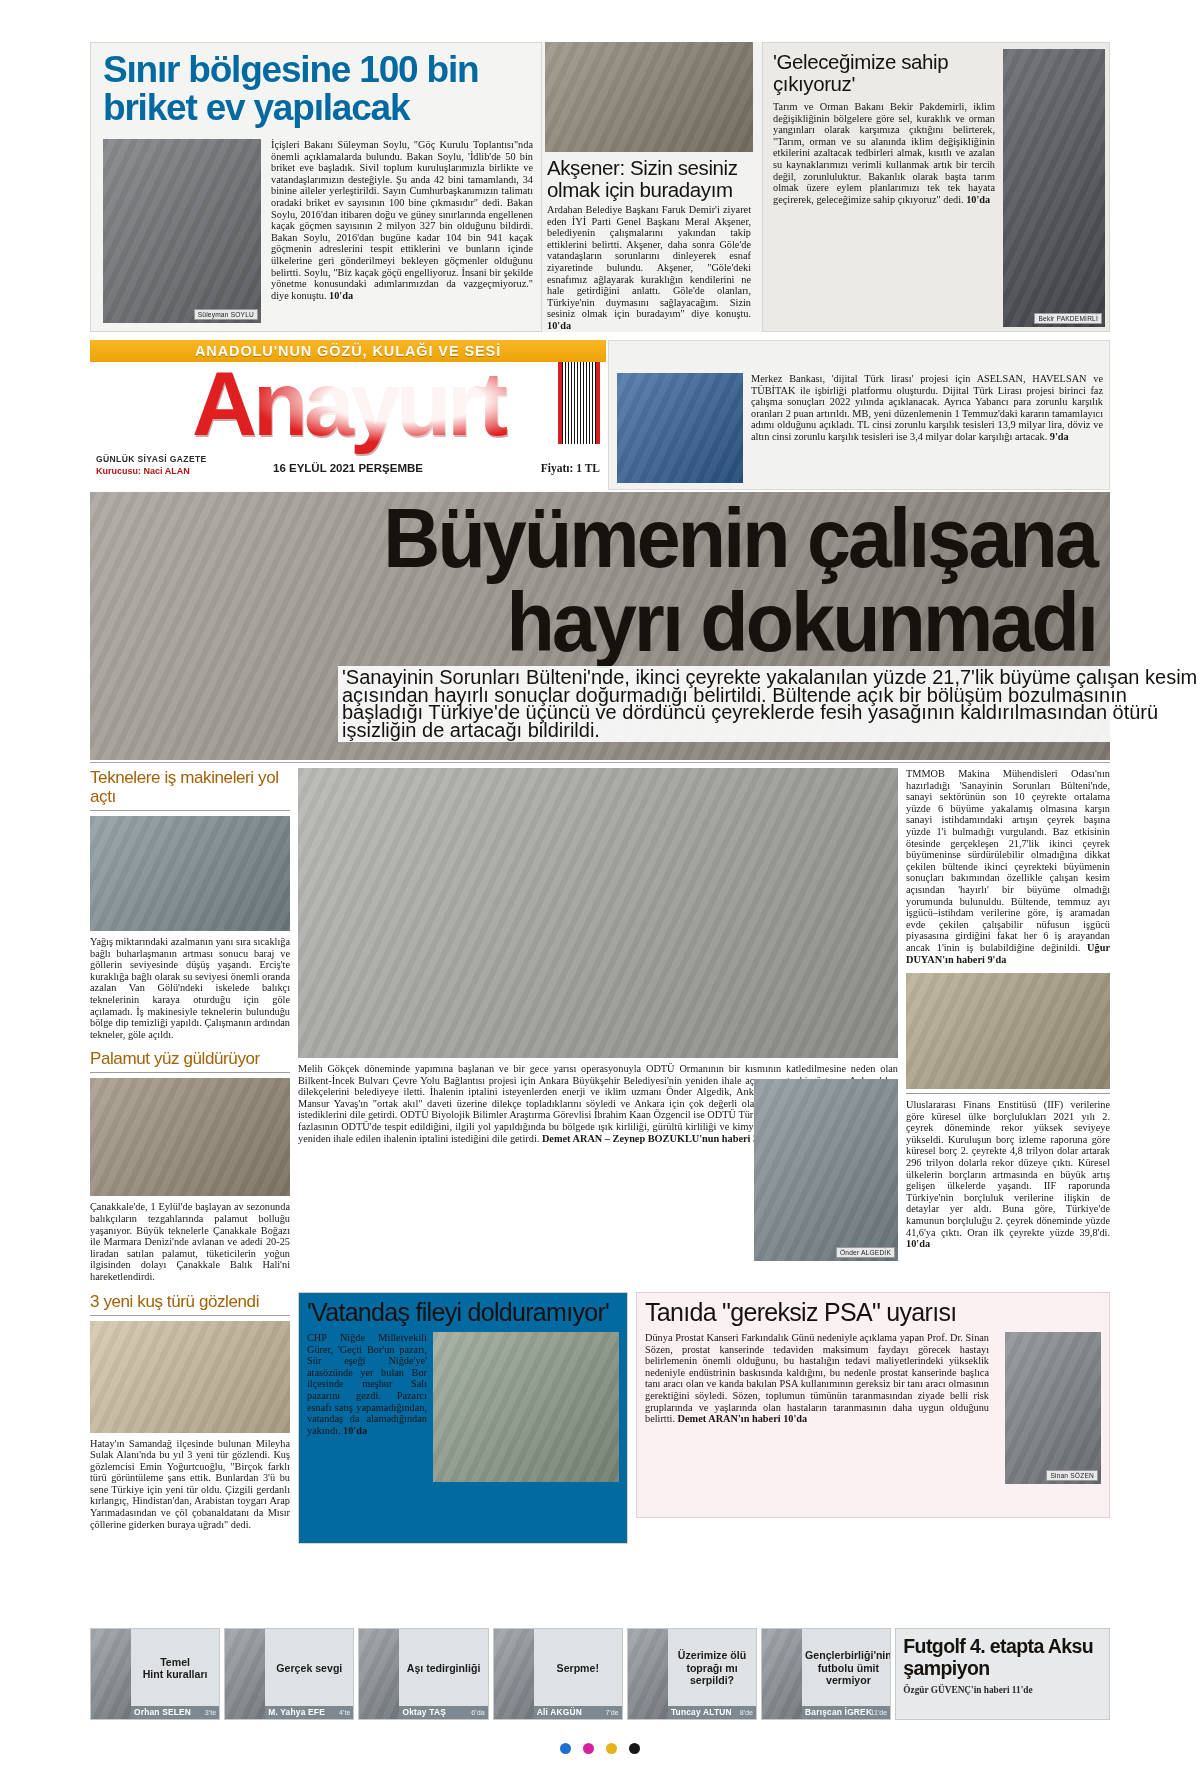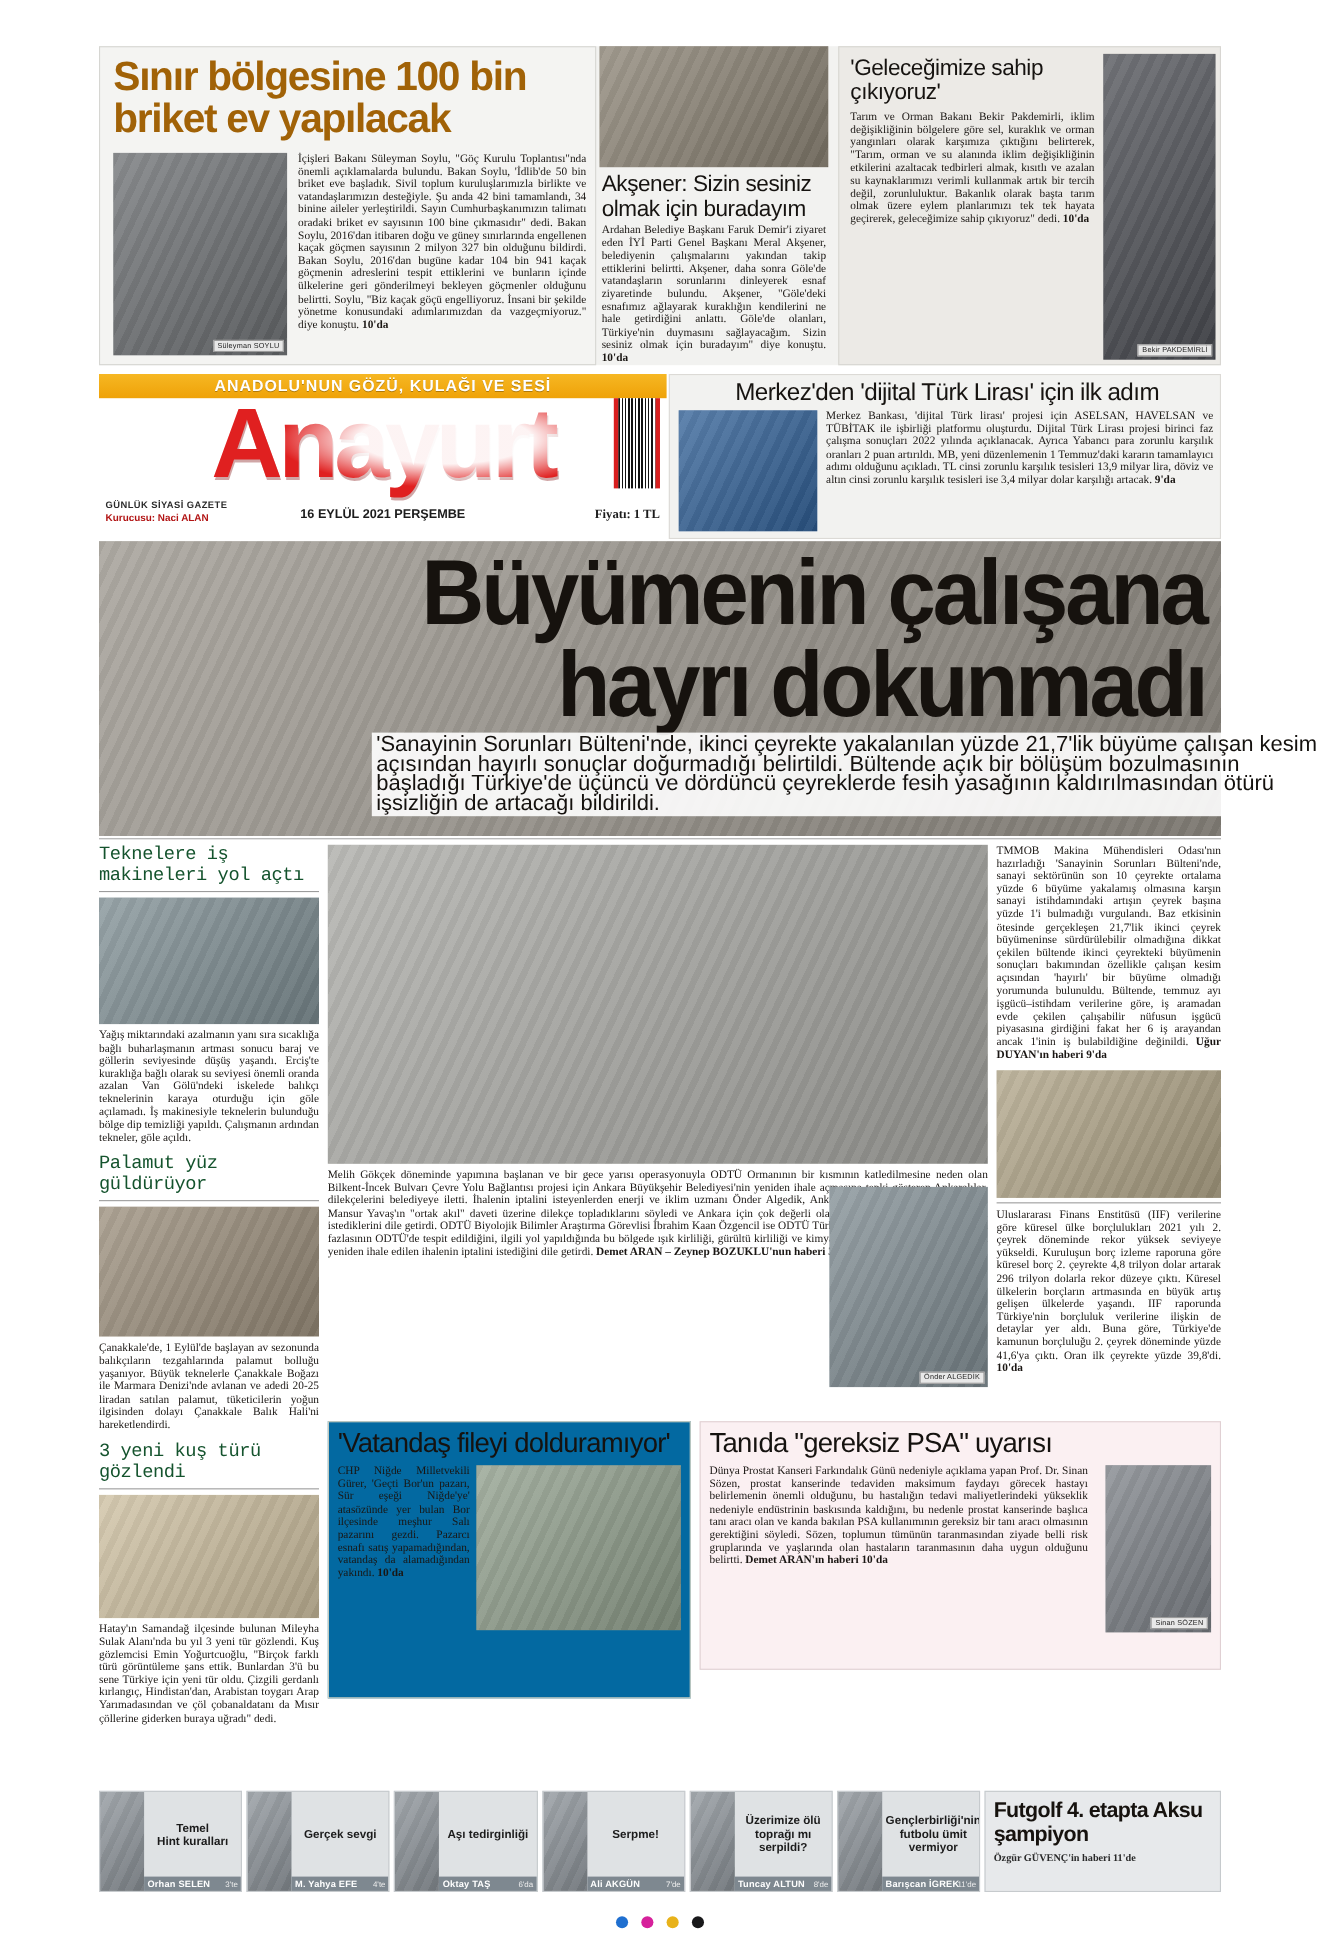--- a/index.html
+++ b/index.html
@@ -42,7 +42,7 @@
     position:absolute; left:12px; top:8px; width:430px;
     font-family:"Liberation Sans", sans-serif; font-weight:bold;
     font-size:37px; line-height:38px; letter-spacing:-1.2px;
-    color:#a16207;
+    color:#0369a1;
   }
   #tl-photo { position:absolute; left:12px; top:96px; width:158px; height:184px; background:#6c6f72; }
   #tl-text { position:absolute; left:180px; top:96px; width:262px; }

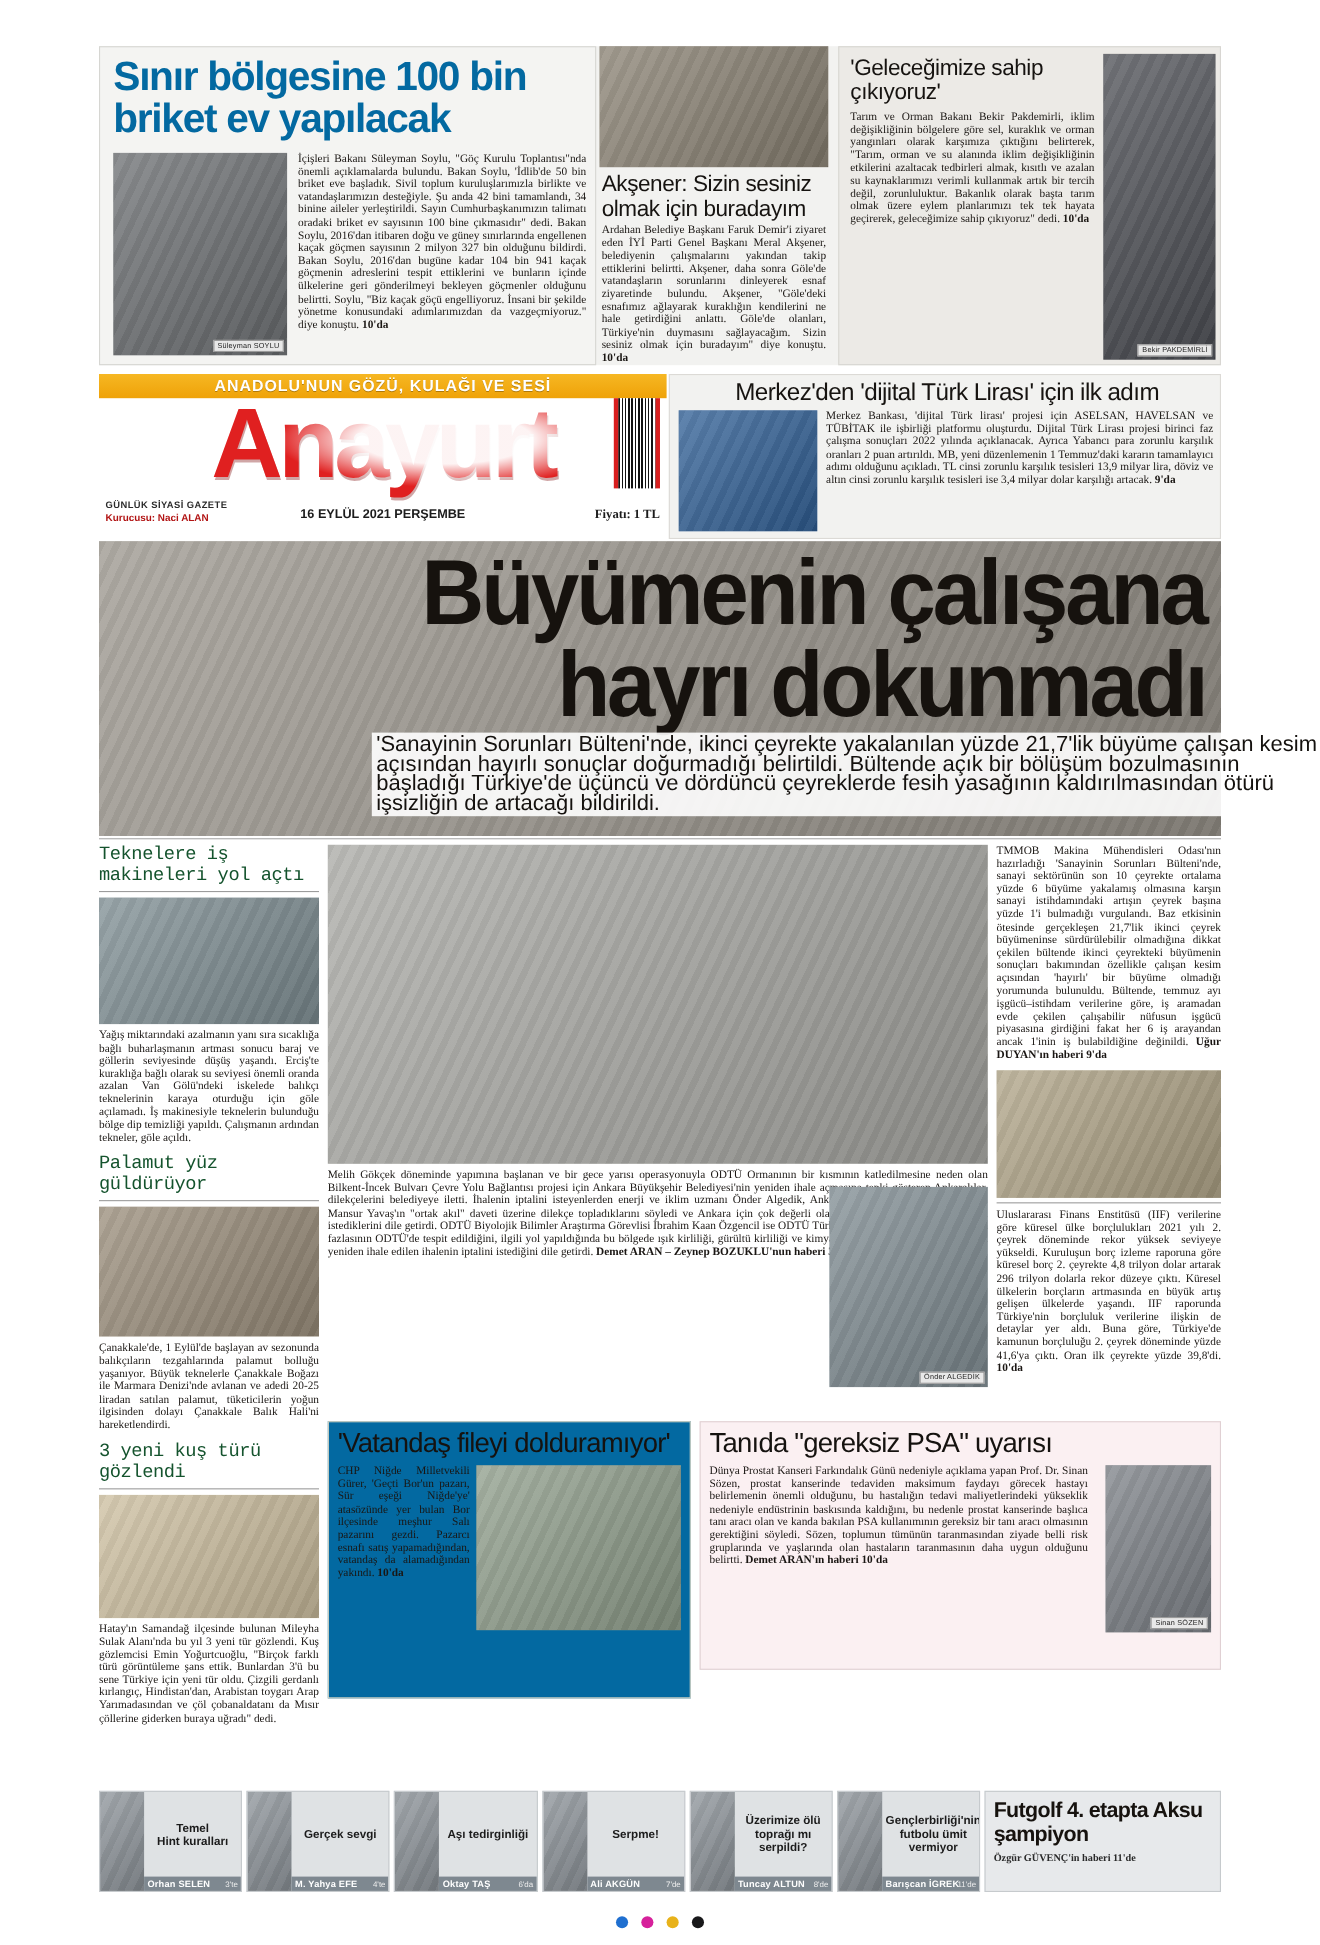--- a/index.html
+++ b/index.html
@@ -248,7 +248,6 @@
     </div>
 
     <div id="merkez">
-      <div id="merkez-head">Merkez'den 'dijital Türk Lirası' için ilk adım</div>
       <div id="merkez-photo" class="photo"></div>
       <div id="merkez-text" class="body-txt">
         <span>Merkez Bankası, 'dijital Türk lirası' projesi için ASELSAN, HAVELSAN ve TÜBİTAK ile işbirliği platformu oluşturdu. Dijital Türk Lirası projesi birinci faz çalışma sonuçları 2022 yılında açıklanacak. Ayrıca Yabancı para zorunlu karşılık oranları 2 puan artırıldı. MB, yeni düzenlemenin 1 Temmuz'daki kararın tamamlayıcı adımı olduğunu açıkladı. TL cinsi zorunlu karşılık tesisleri 13,9 milyar lira, döviz ve altın cinsi zorunlu karşılık tesisleri ise 3,4 milyar dolar karşılığı artacak. </span><b>9'da</b>

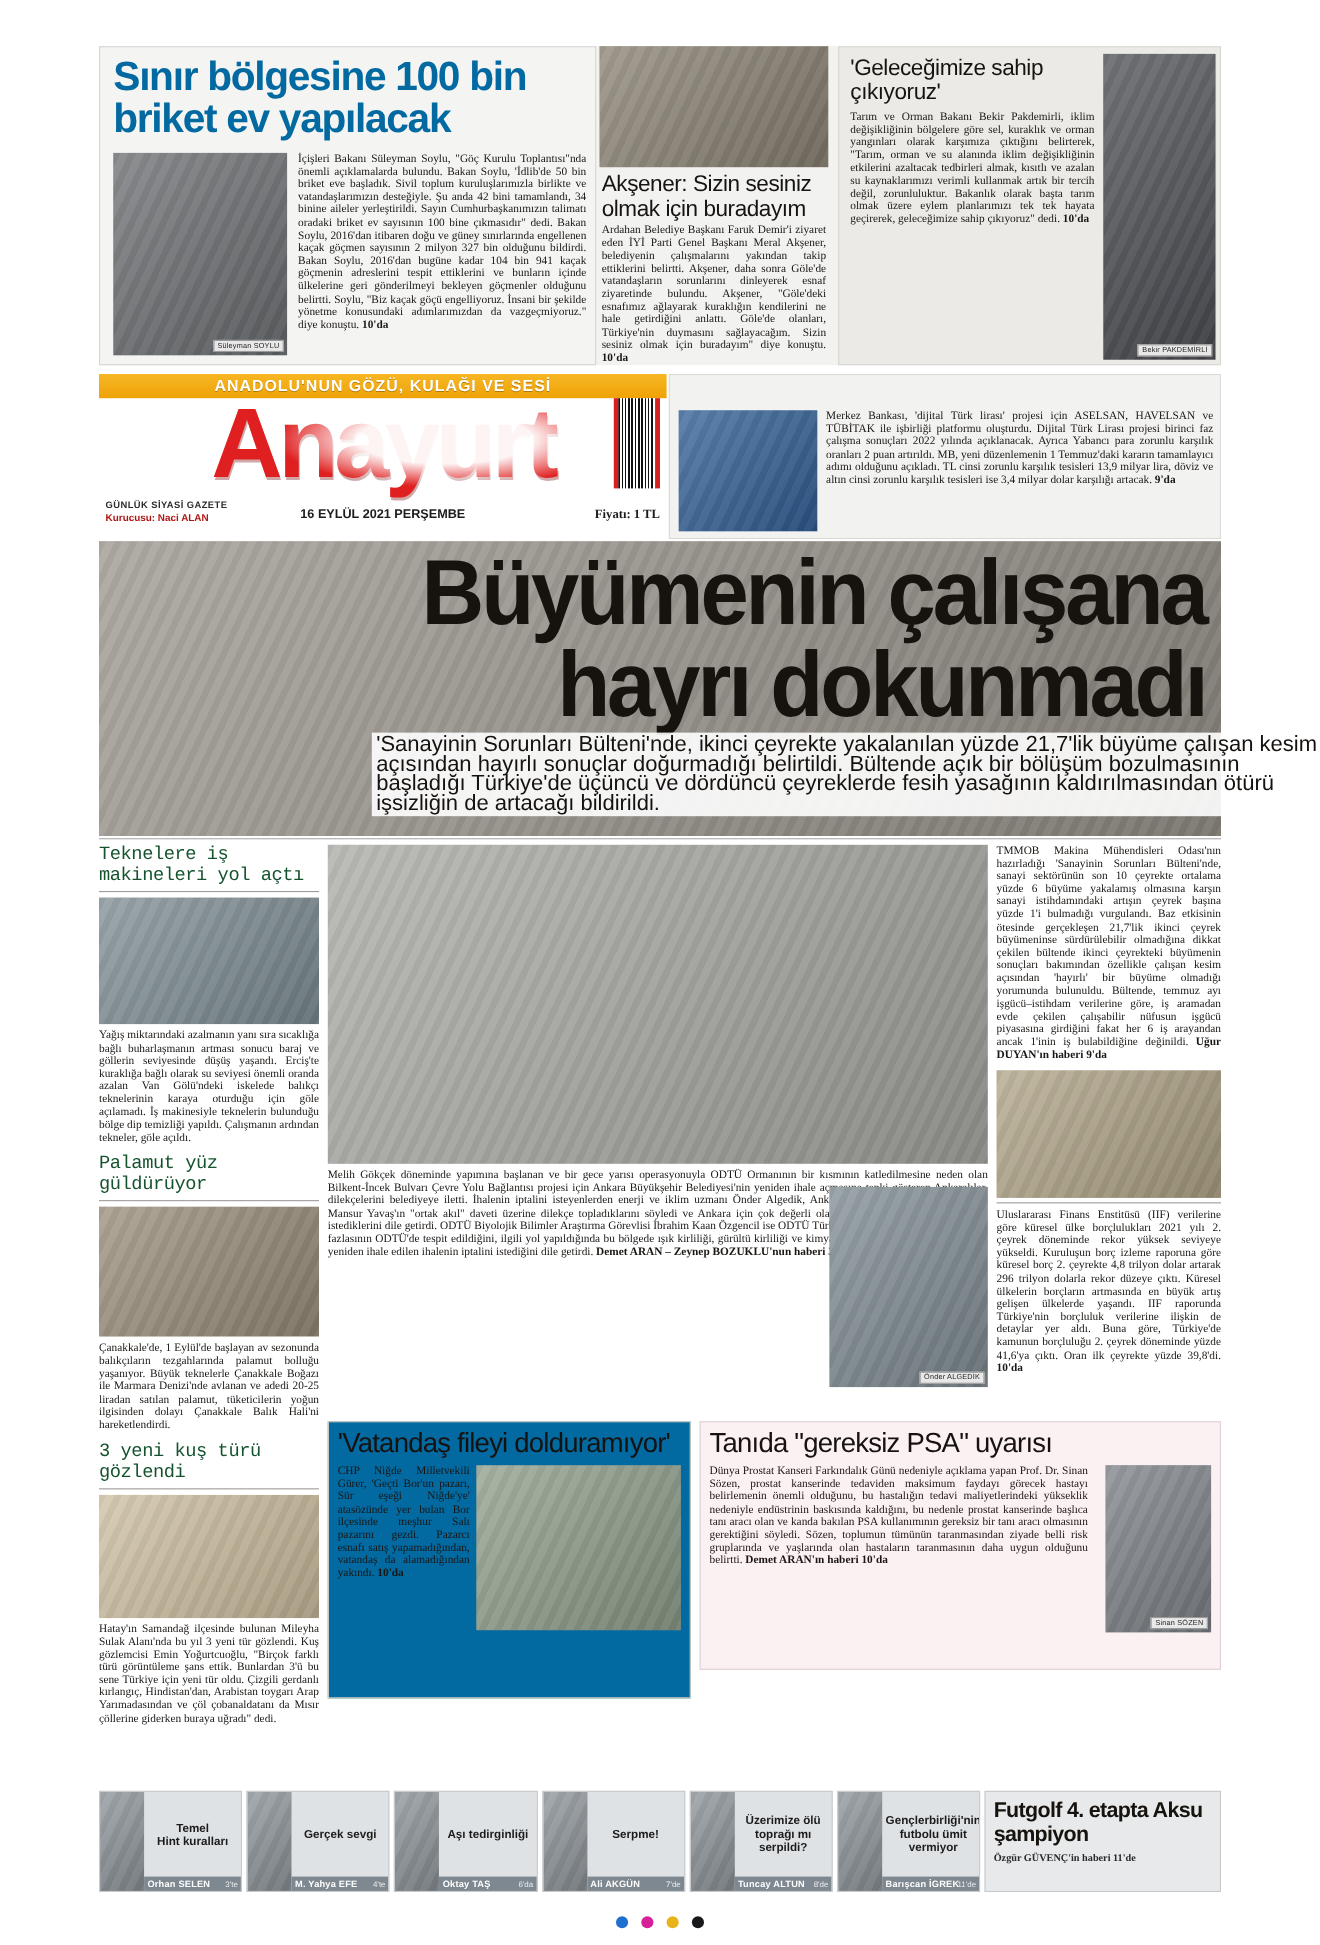--- a/index.html
+++ b/index.html
@@ -143,8 +143,8 @@
   #sep-top { position:absolute; left:0; top:-6px; width:1020px; height:1px; background:#aaa; }
 
   .colhead {
-    font-family:Liberation Mono, monospace;
-    font-size:17px; line-height:19px; letter-spacing:-.4px; color:#14532d;
+    font-family:Liberation Sans, sans-serif;
+    font-size:17px; line-height:19px; letter-spacing:-.4px; color:#a16207;
   }
   .hrule { height:1px; background:#9c9c9c; margin:4px 0 5px; }
 

